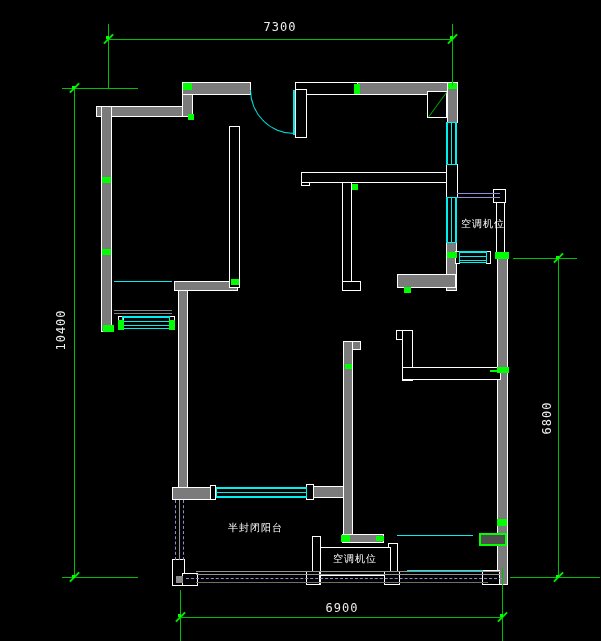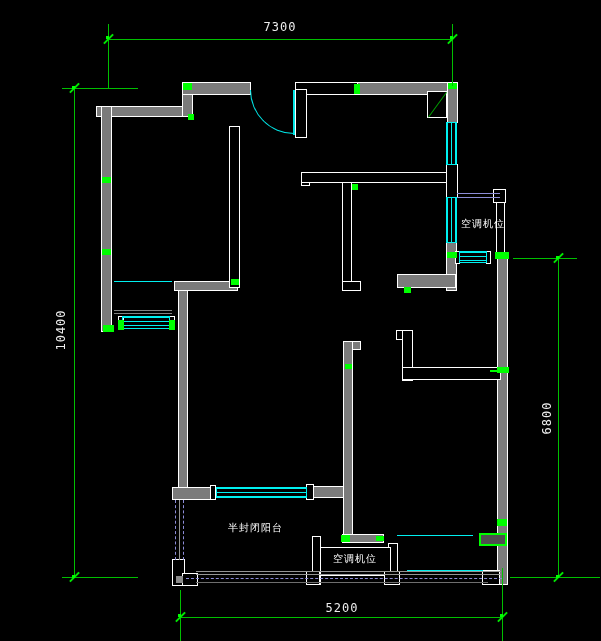--- a/index.html
+++ b/index.html
@@ -164,7 +164,7 @@
   <div class="tick" style="left:496px;top:616px"></div>
   <div class="dot" style="left:178px;top:614px"></div>
   <div class="dot" style="left:500px;top:614px"></div>
-  <div class="dtext" style="left:314px;top:601px;width:56px">5200</div>
+  <div class="dtext" style="left:314px;top:601px;width:56px">6900</div>
 
   <div class="lbl" style="left:461px;top:218px">空调机位</div>
   <div class="lbl" style="left:333px;top:553px">空调机位</div>

